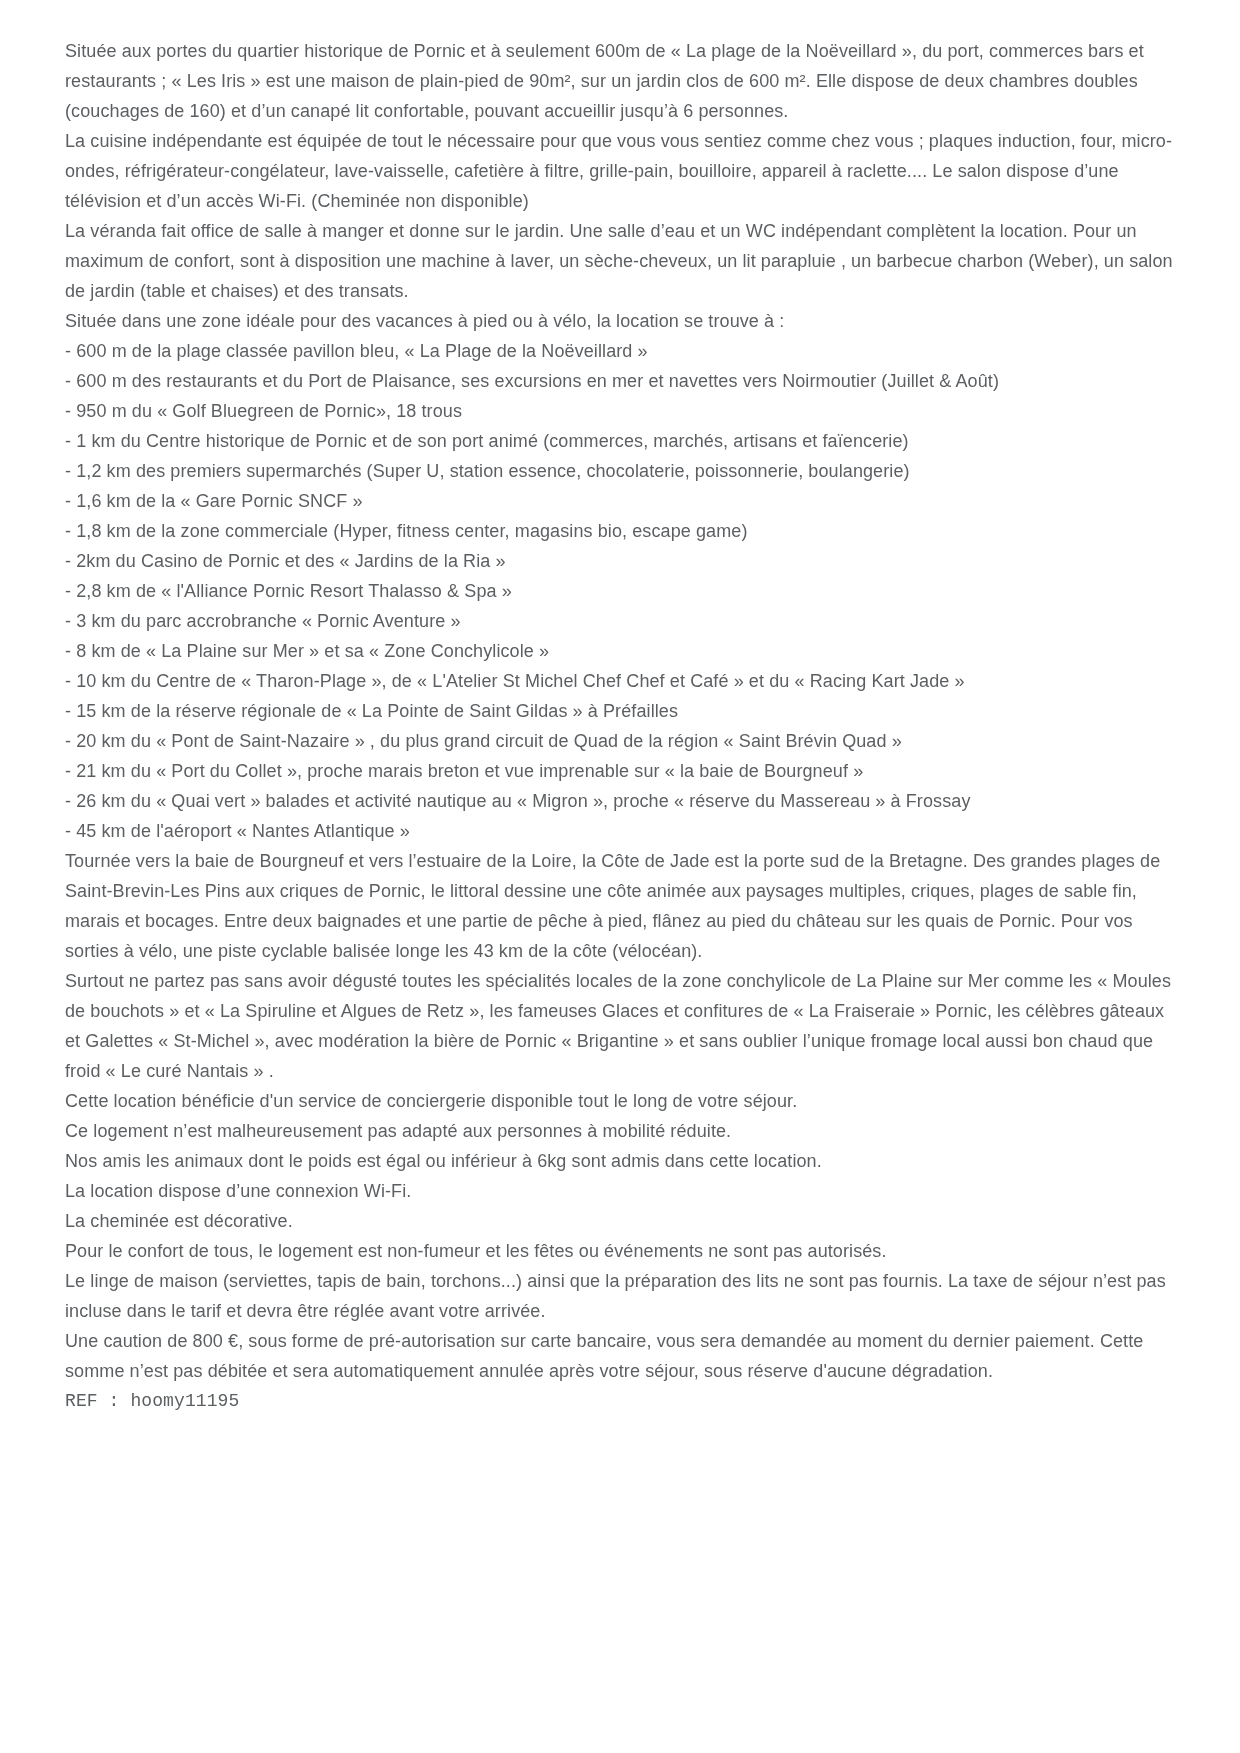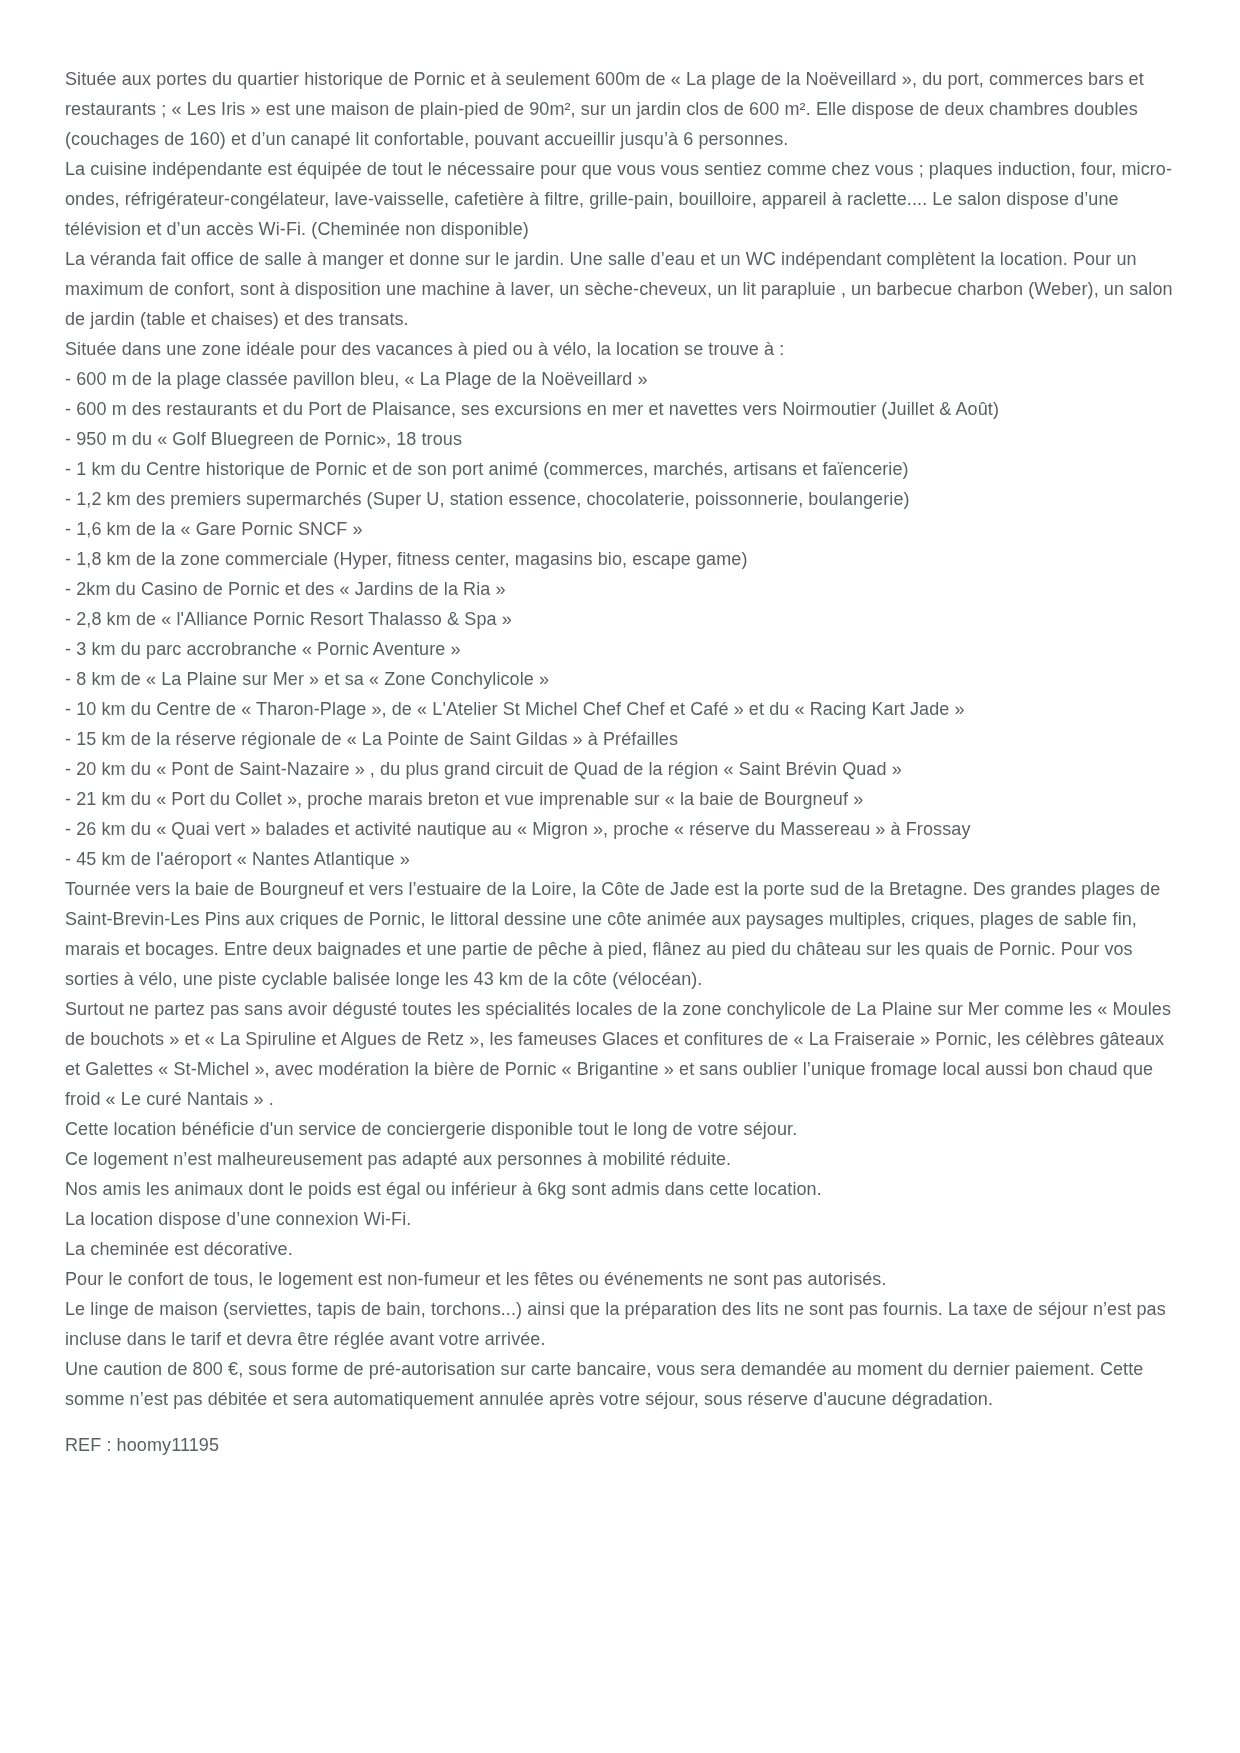--- a/index.html
+++ b/index.html
@@ -16,7 +16,7 @@
   .doc {
     box-sizing: border-box;
     width: 1240px;
-    padding: 64px 64px 60px 65px;
+    padding: 36px 64px 60px 65px;
     color: #5c5f62;
     font-size: 18px;
     line-height: 30px;

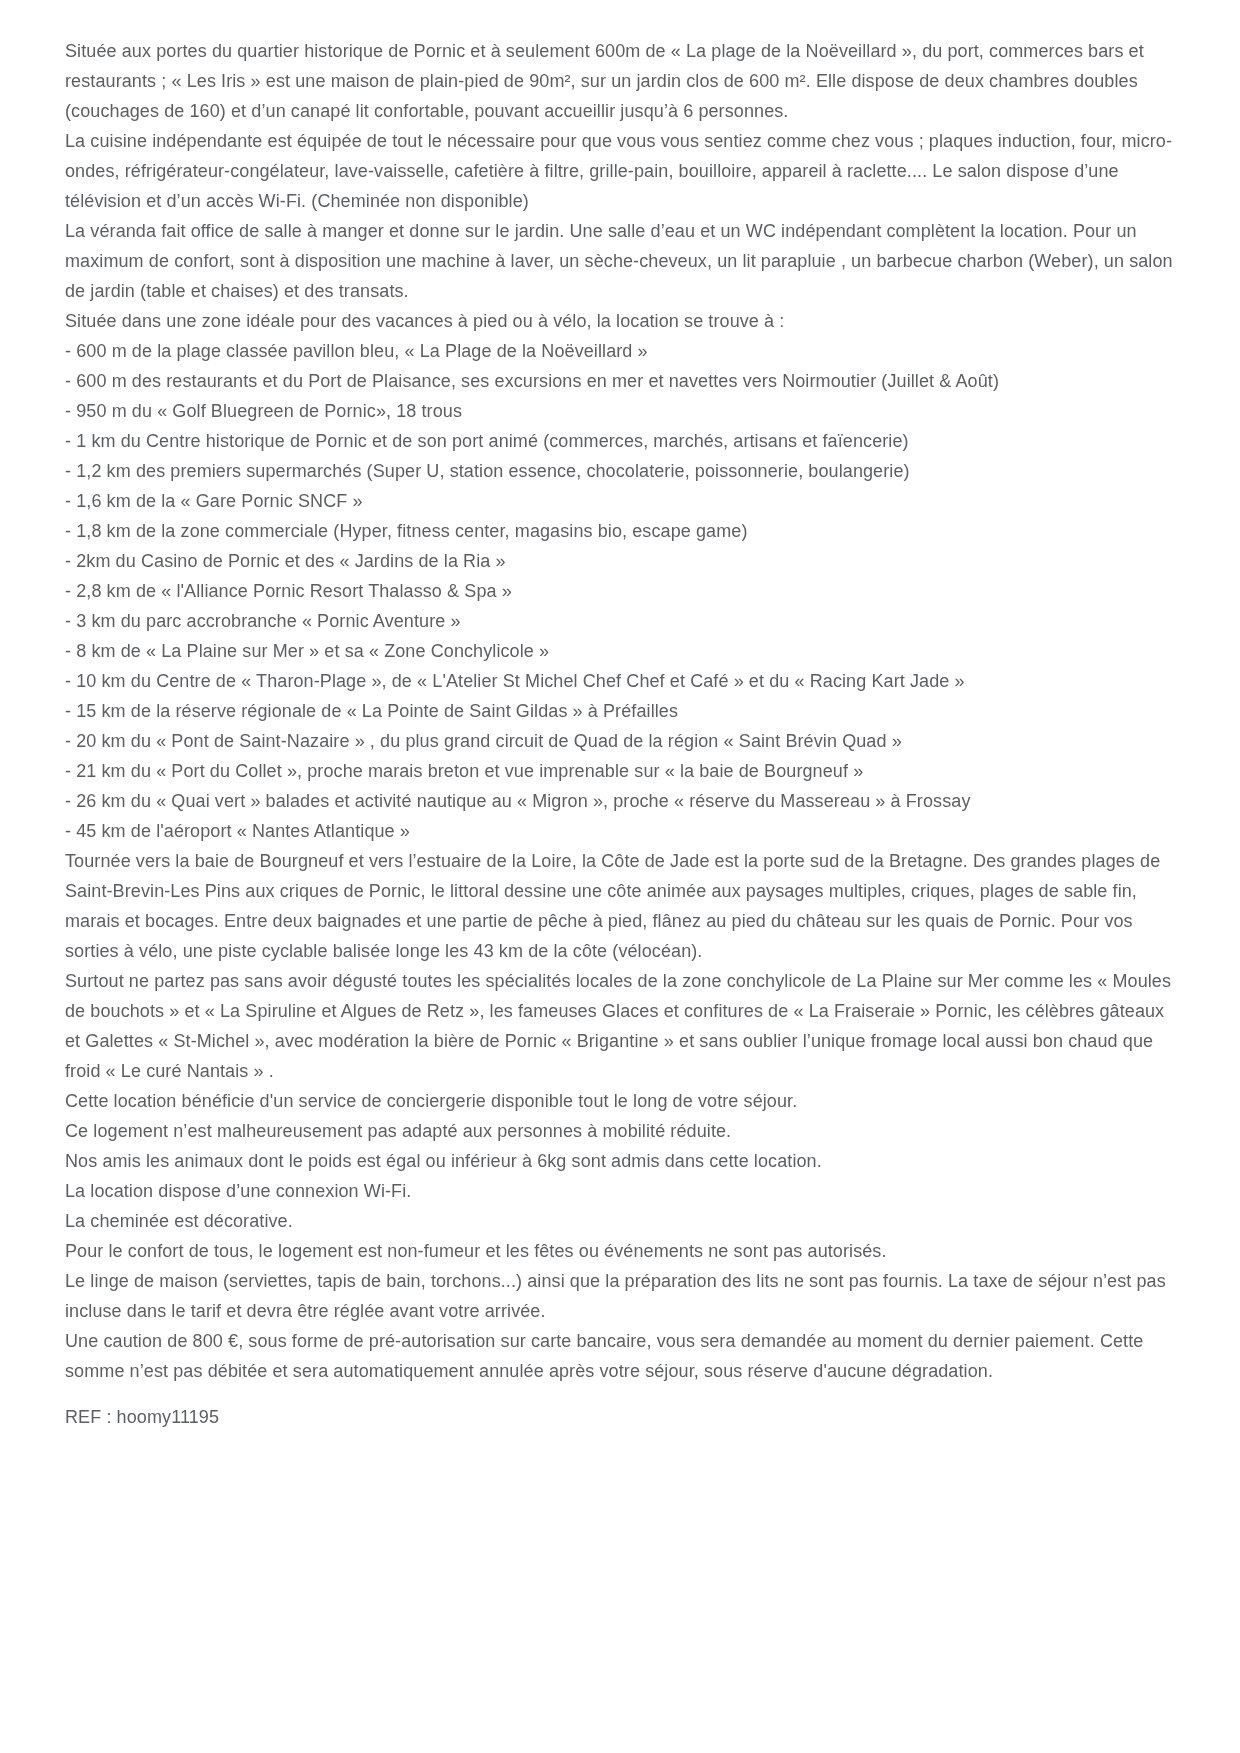--- a/index.html
+++ b/index.html
@@ -30,7 +30,7 @@
   .doc p.gap {
   }
   .doc p.gap-small {
-    margin-top: 16px;
+    font-family: Liberation Mono, monospace;
   }
 </style>
 </head>

